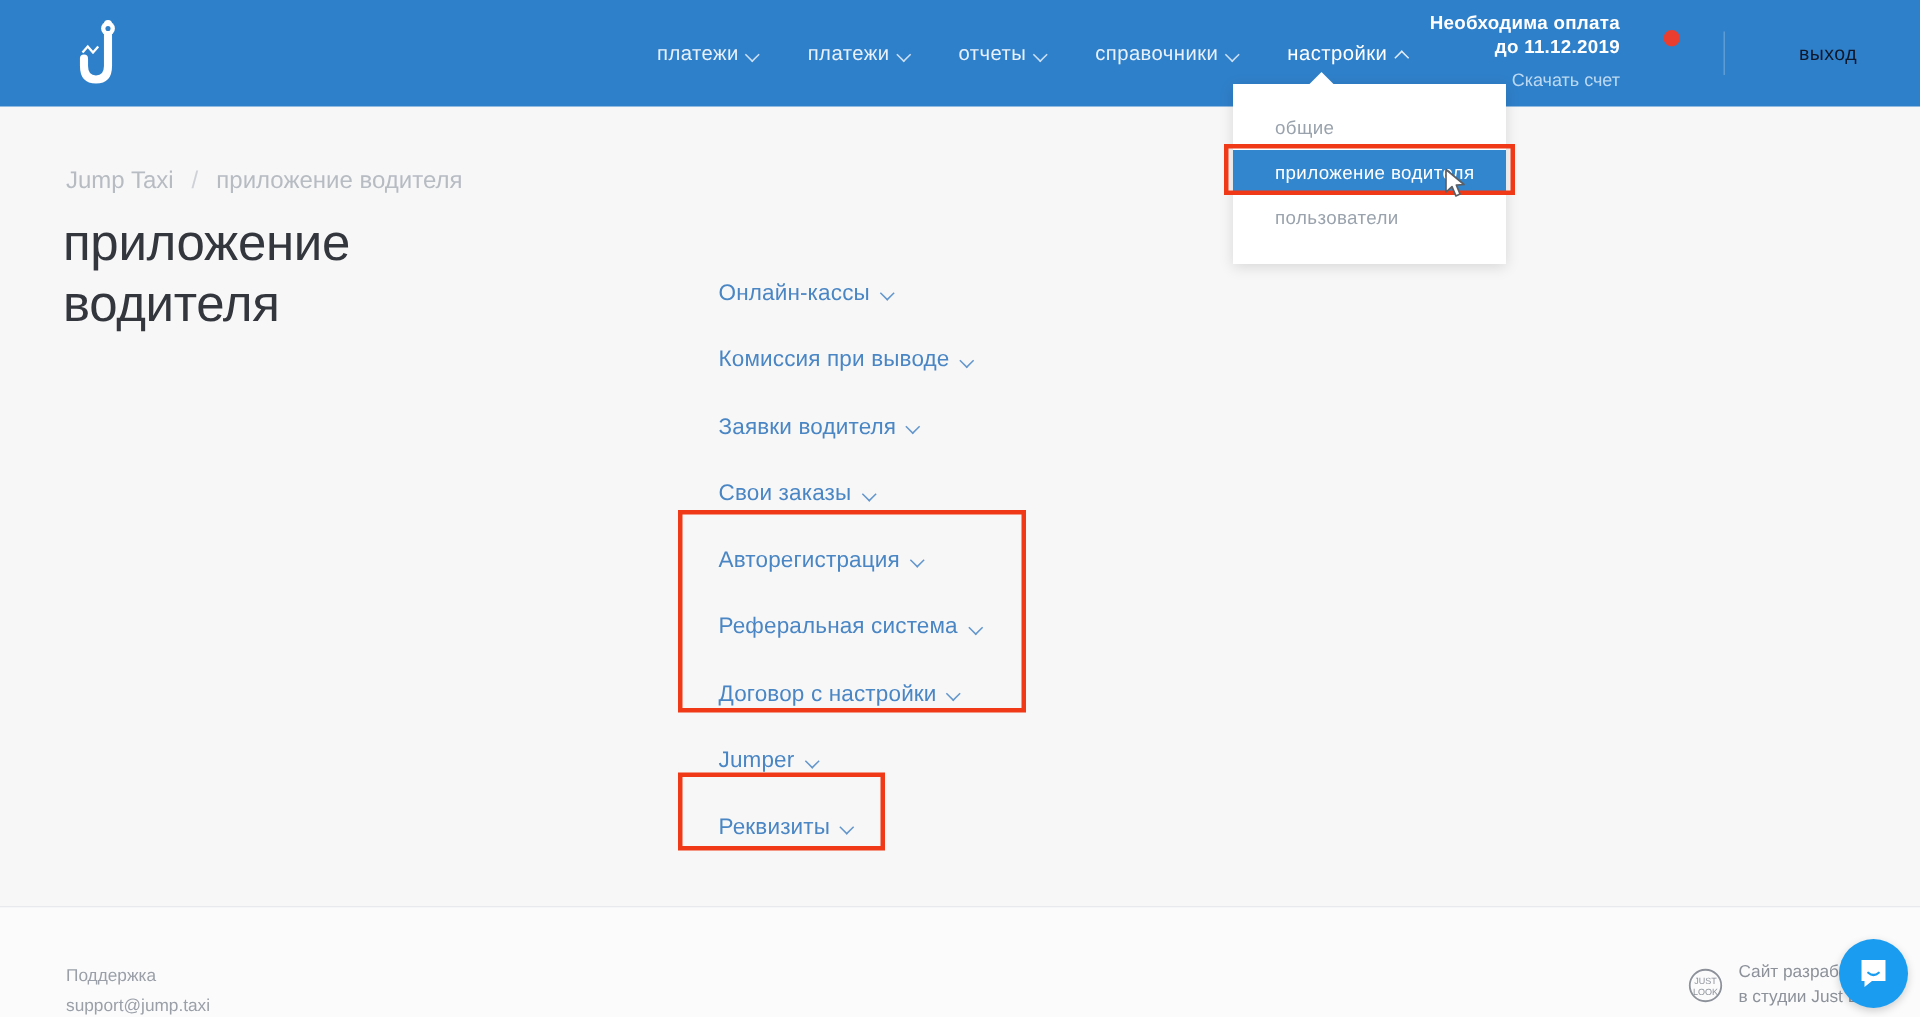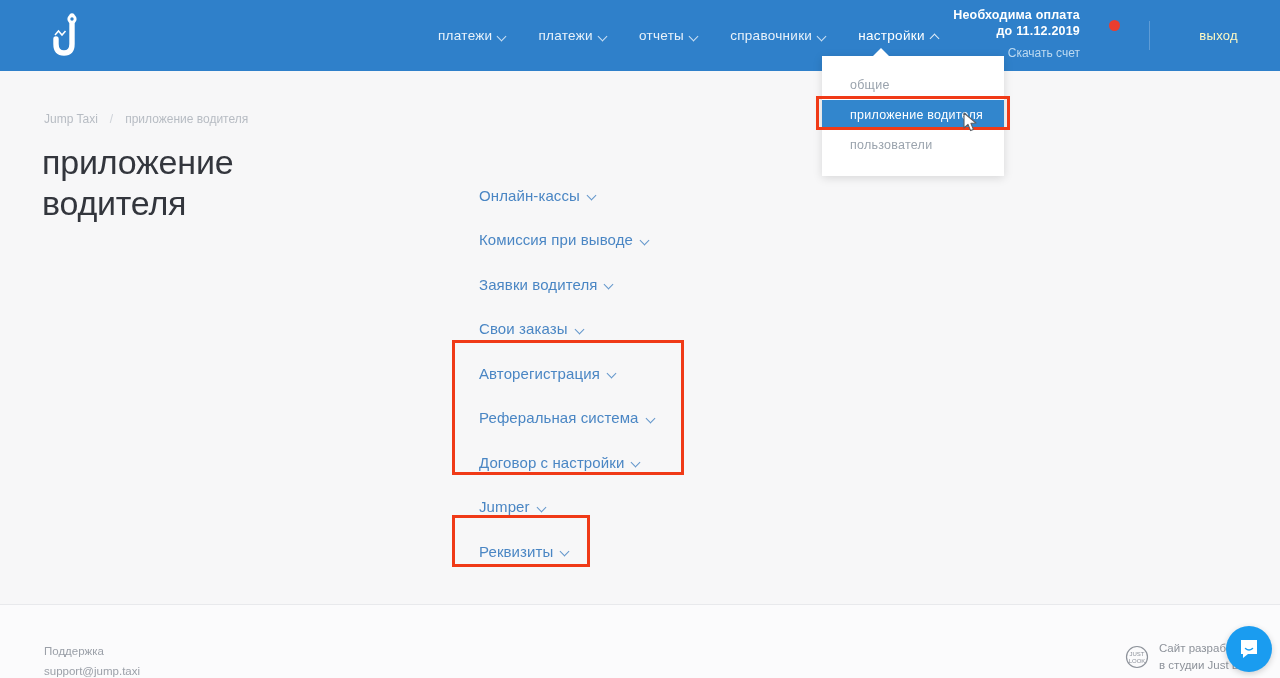--- a/index.html
+++ b/index.html
@@ -65,7 +65,7 @@
   }
   .logout {
     position: absolute; right: 42px; top: 28px;
-    color: #fef9c3; font-size: 13px; letter-spacing: .3px; cursor: pointer;
+    color: #0f172a; font-size: 13px; letter-spacing: .3px; cursor: pointer;
   }
 
   

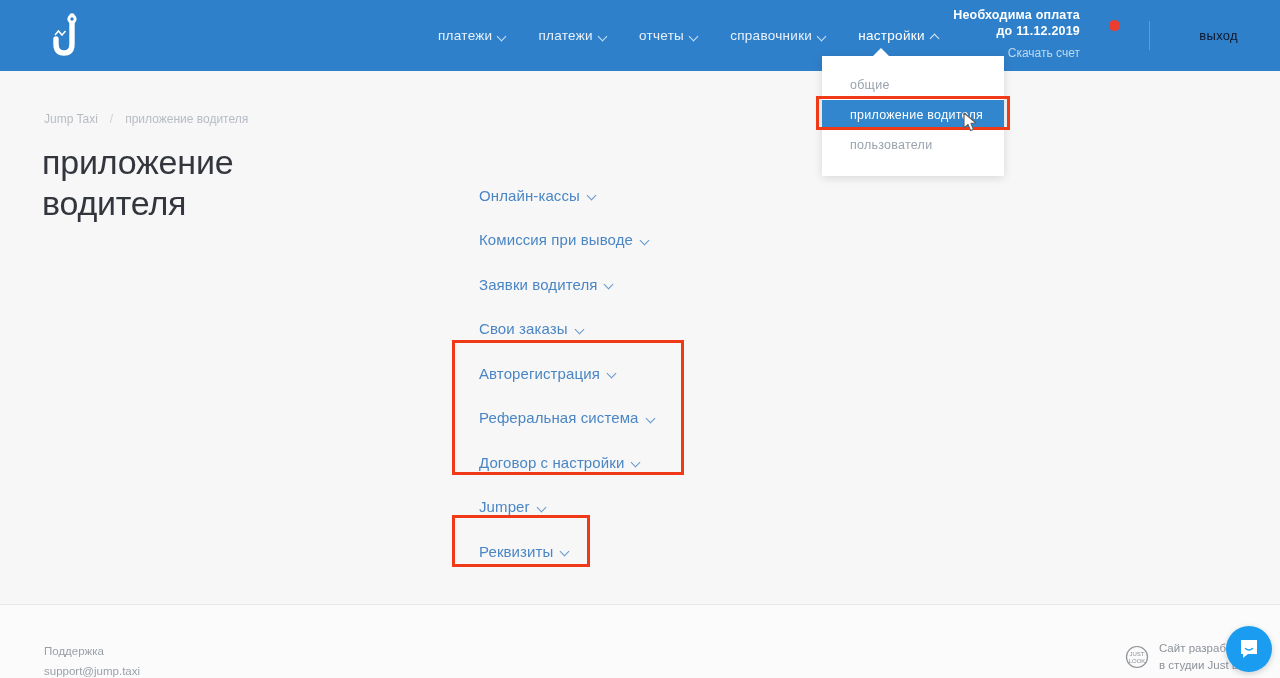--- a/index.html
+++ b/index.html
@@ -104,7 +104,7 @@
   
   .breadcrumb {
     position: absolute; left: 44px; top: 112px;
-    font-size: 12px; color: #b7bcc3; display: flex; gap: 12px; align-items: flex-end;
+    font-size: 16px; color: #b7bcc3; display: flex; gap: 12px; align-items: flex-end;
   }
   .breadcrumb .crumb { cursor: pointer; }
   .breadcrumb .sep { color: #ced2d8; }

